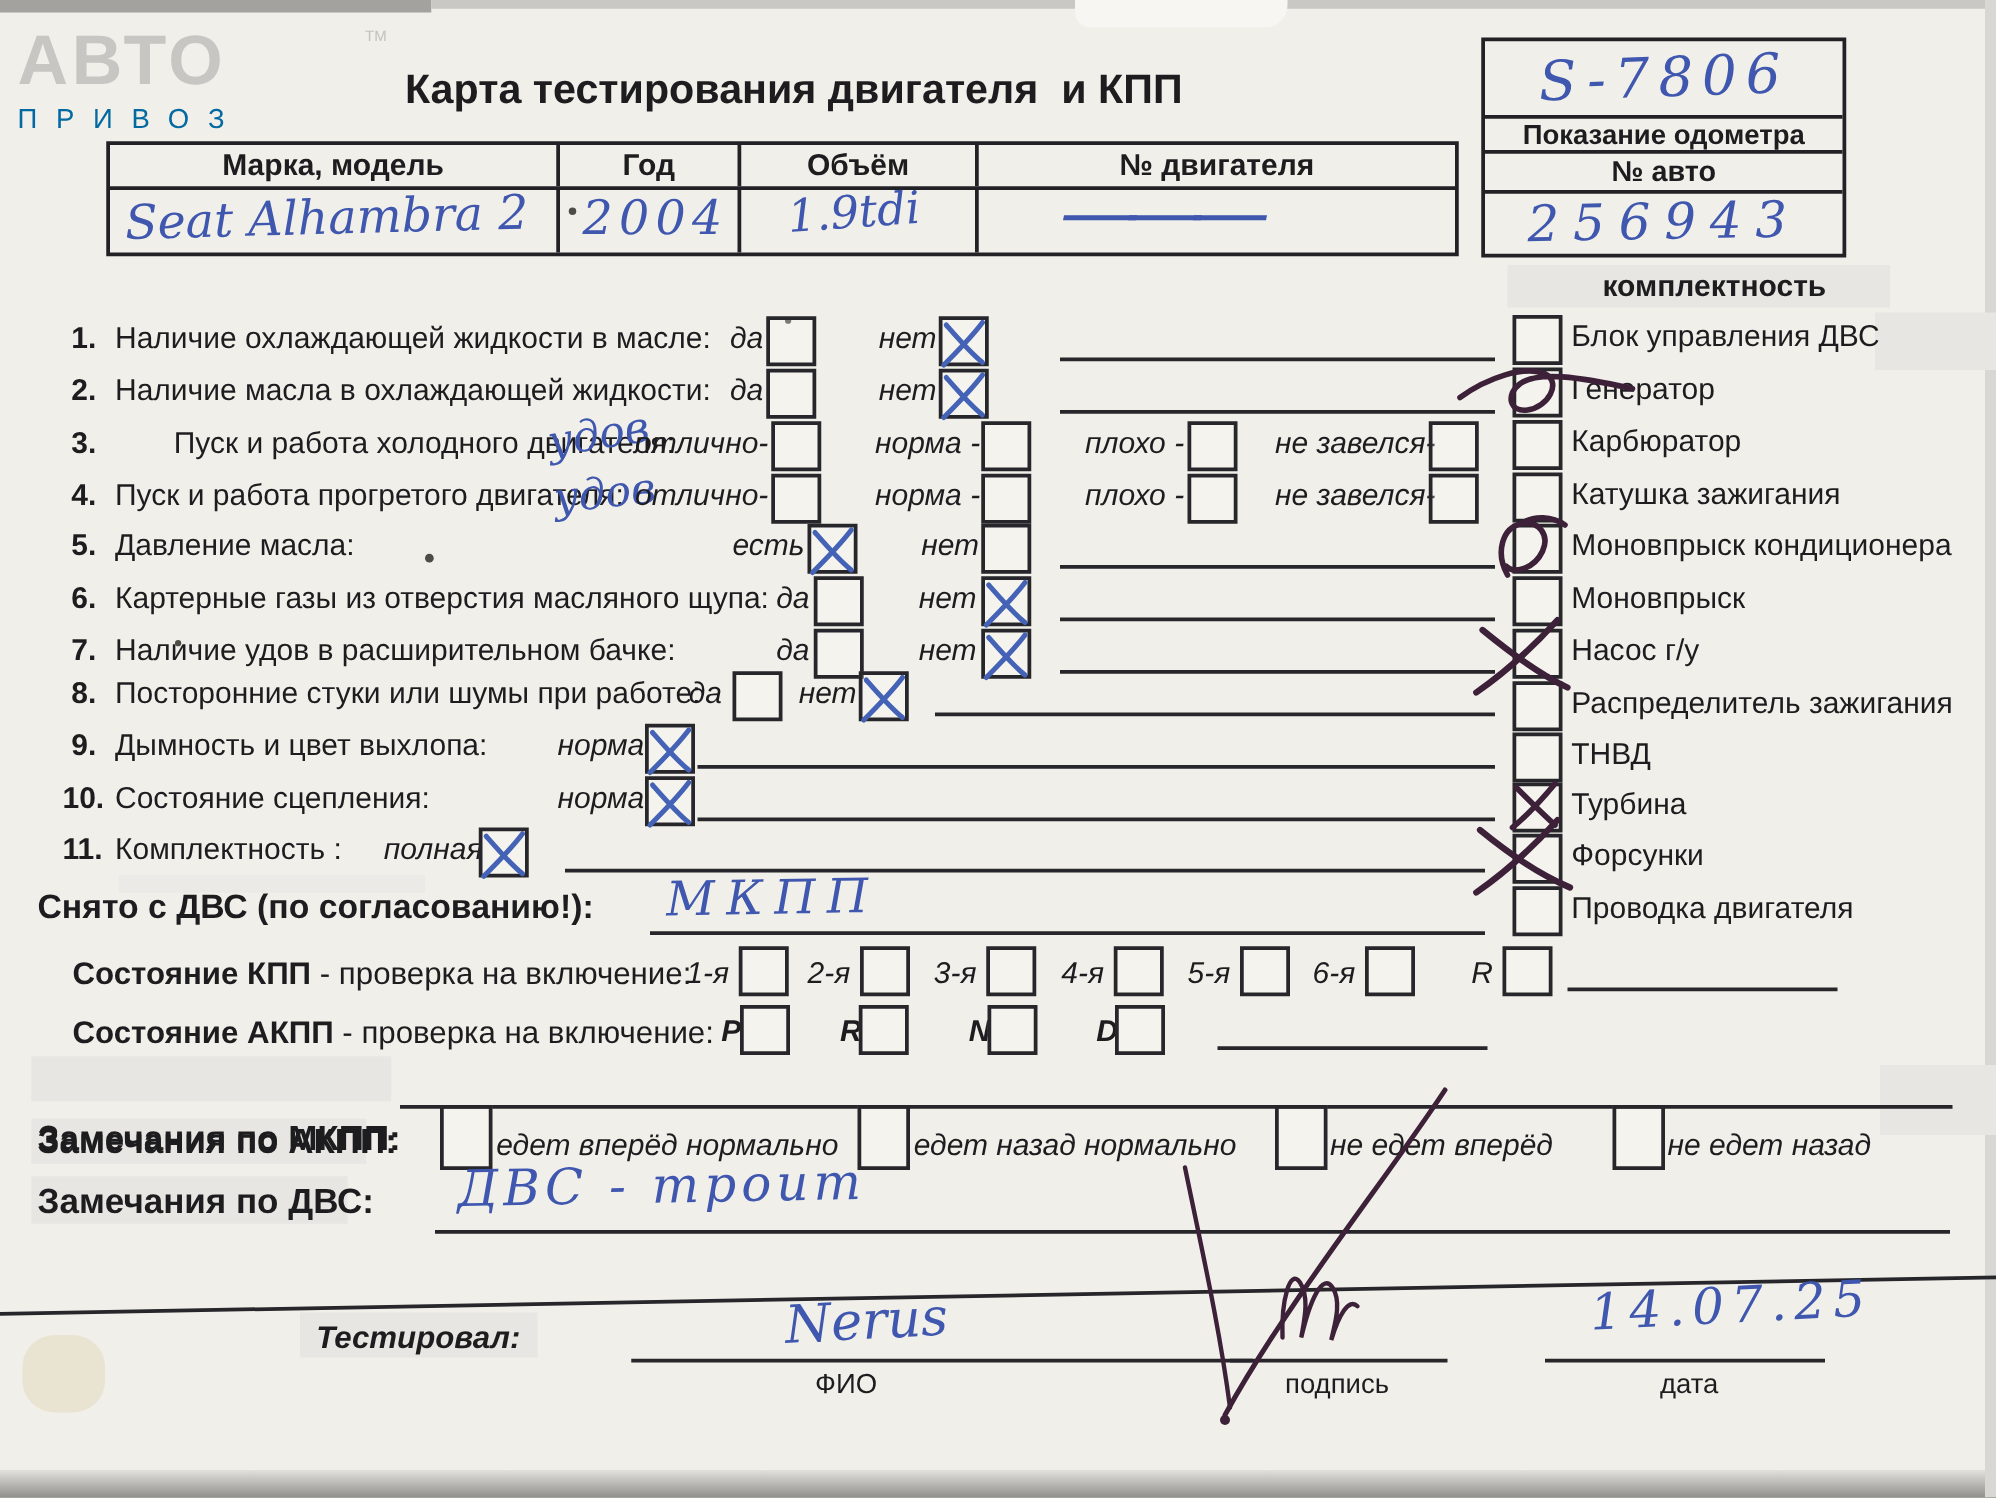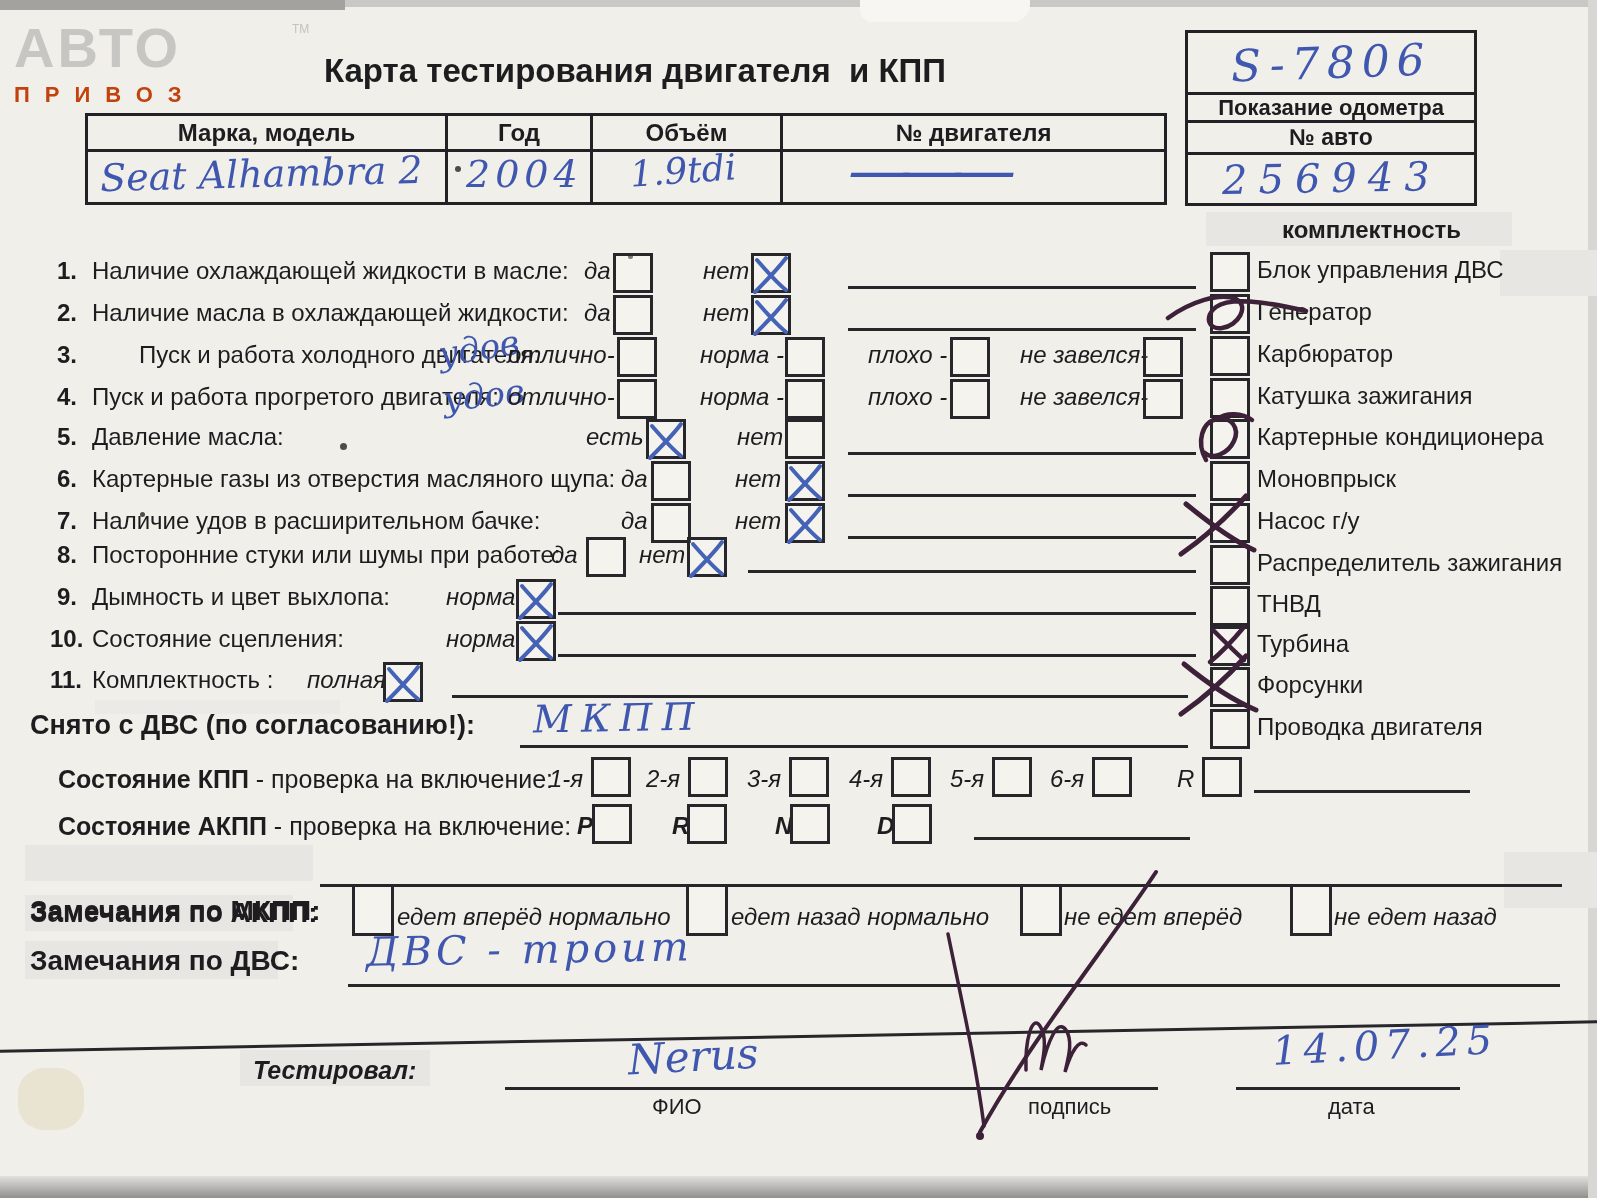--- a/index.html
+++ b/index.html
@@ -58,7 +58,7 @@
 
   <div class="abs" style="left:14px;top:20px;">
     <div style="font-size:56px;font-weight:bold;color:#c7c6c2;letter-spacing:3px;line-height:56px;">АВТО</div>
-    <div style="font-size:22px;color:#c2410c;letter-spacing:15px;margin-top:6px;font-weight:bold;">ПРИВОЗ</div>
+    <div style="font-size:22px;color:#0369a1;letter-spacing:15px;margin-top:6px;">ПРИВОЗ</div>
   </div>
   <div class="abs" style="left:292px;top:22px;font-size:12px;color:#c3c2be;">TM</div>
 

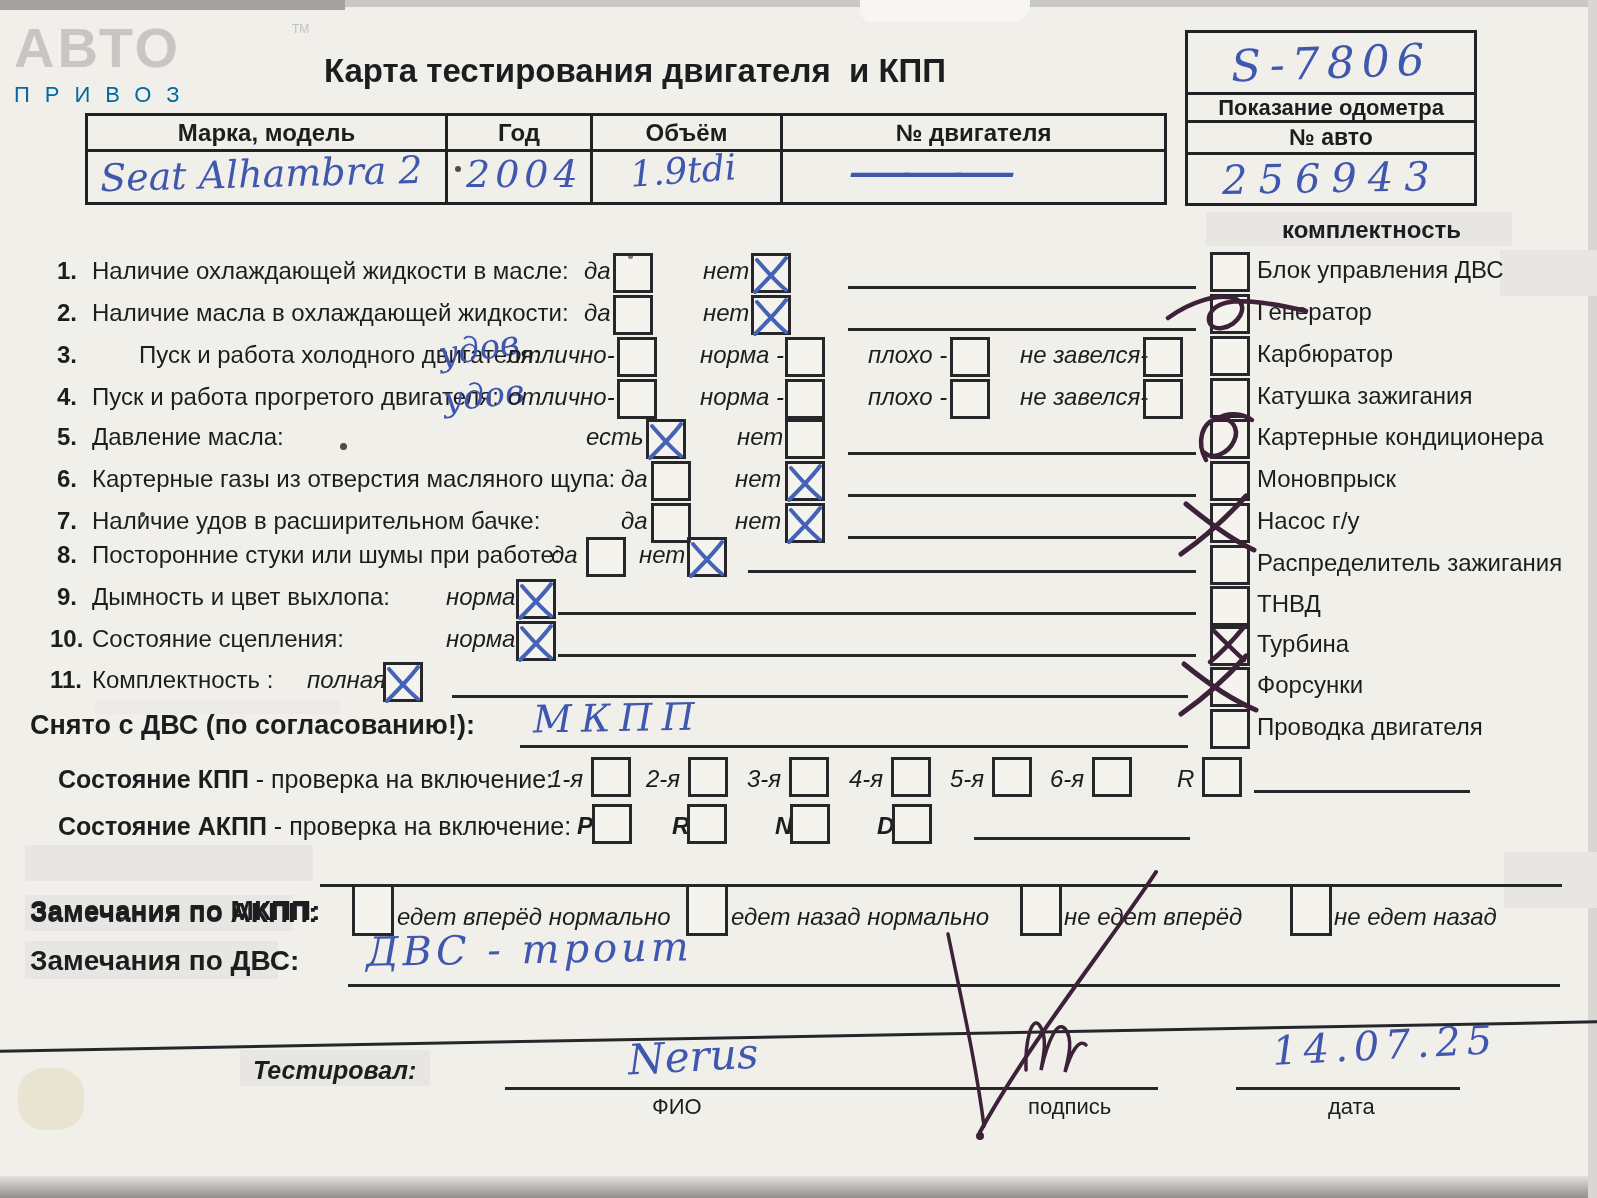--- a/index.html
+++ b/index.html
@@ -105,7 +105,7 @@
   <div class="cb" style="left:1210px;top:378px;"></div>
   <div class="comp-lbl" style="left:1257px;top:382px;">Катушка зажигания</div>
   <div class="cb" style="left:1210px;top:419px;"></div>
-  <div class="comp-lbl" style="left:1257px;top:423px;">Картерные кондиционера</div>
+  <div class="comp-lbl" style="left:1257px;top:423px;">Моновпрыск кондиционера</div>
   <div class="cb" style="left:1210px;top:461px;"></div>
   <div class="comp-lbl" style="left:1257px;top:465px;">Моновпрыск</div>
   <div class="cb" style="left:1210px;top:503px;"></div>

